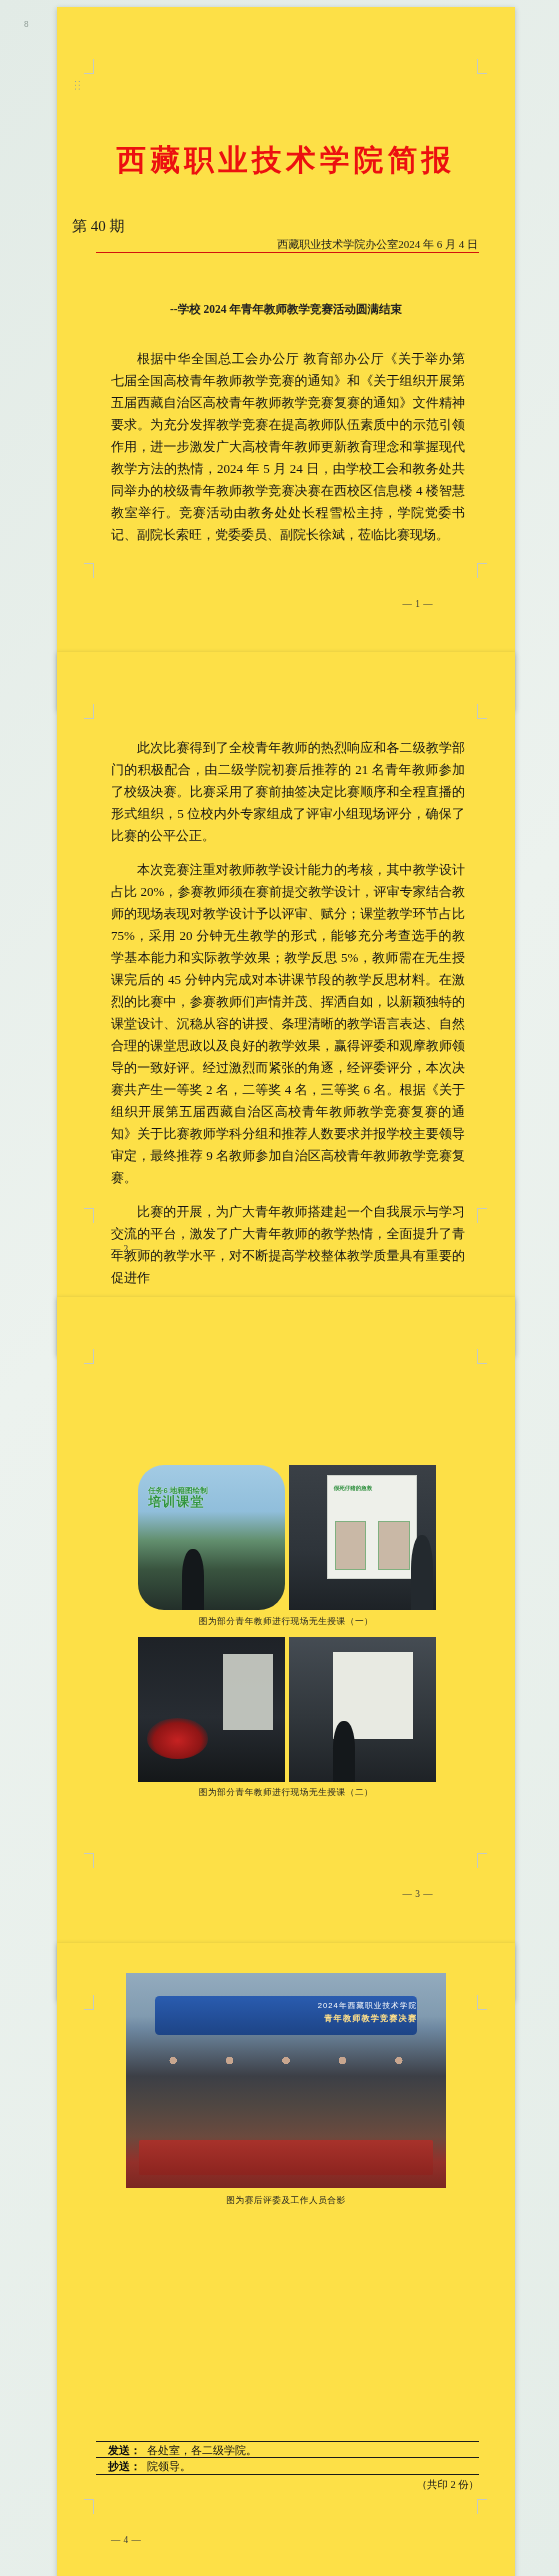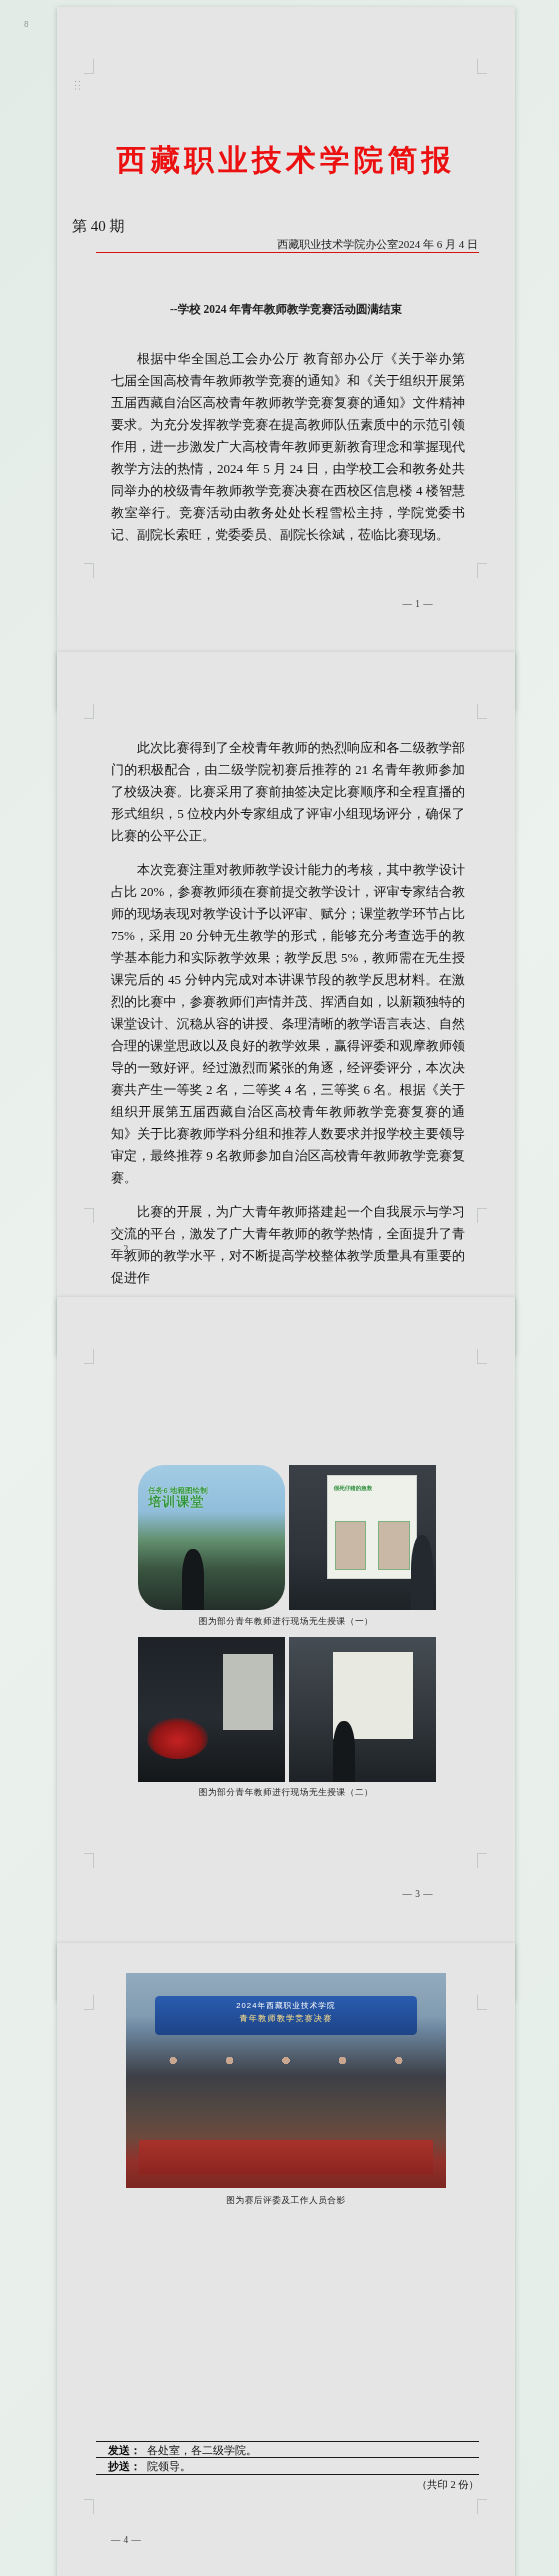--- a/index.html
+++ b/index.html
@@ -10,7 +10,7 @@
   }
   .corner8{position:absolute;left:24px;top:19.7px;font-size:8.2px;color:#93a09a;
     font-family:"Liberation Sans",sans-serif;}
-  .page{position:absolute;left:57px;width:458px;height:704px;background:#e5e5e5;
+  .page{position:absolute;left:57px;width:458px;height:704px;background:#fde047;
     box-shadow:0 1.1px 4.9px rgba(55,75,65,.28),0 0 0.5px rgba(0,0,0,.18);}
   
   .cm{position:absolute;width:8.7px;height:14px;}

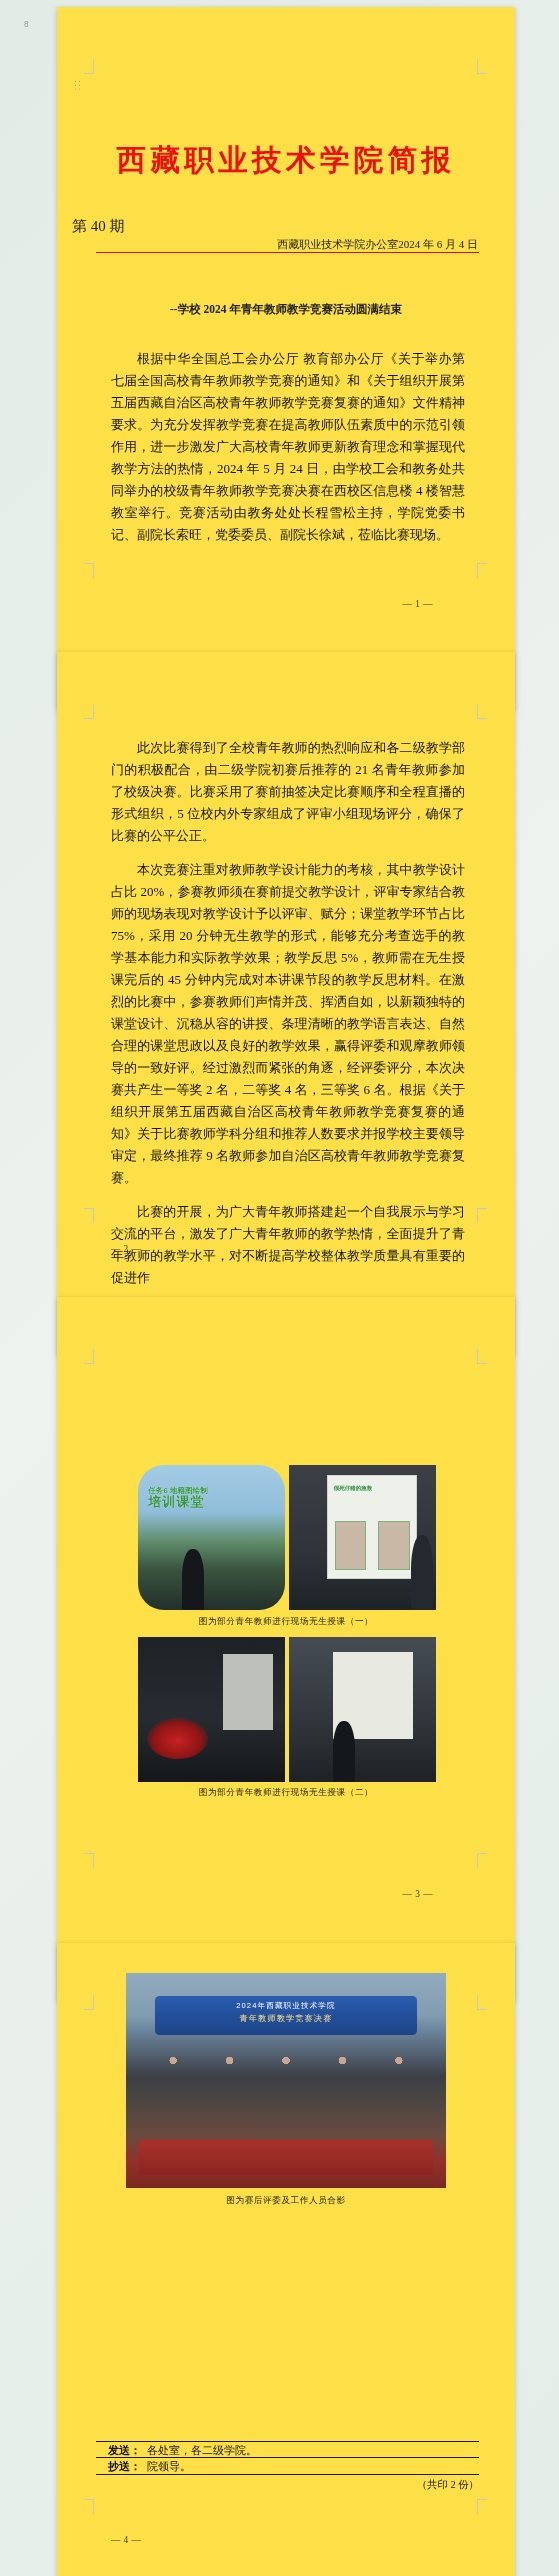--- a/index.html
+++ b/index.html
@@ -69,7 +69,7 @@
   .group{position:absolute;left:69px;top:29.5px;width:320px;height:215px;
     background:linear-gradient(180deg,#93abbe 0%,#819bb0 20%,#6d87a0 26%,#3c3f46 48%,#504742 62%,#6b4a3e 76%,#93302a 88%,#7c2721 100%);}
   .banner{position:absolute;left:9%;top:11%;width:82%;height:18%;border-radius:4.4px;
-    background:linear-gradient(180deg,#2a5cb0 0%,#1d4486 100%);color:#ffffff;text-align:center;
+    background:linear-gradient(180deg,#2a5cb0 0%,#1d4486 100%);color:#ffffff;text-align:right;
     font-family:"Liberation Sans",sans-serif;padding-top:1.5%;box-sizing:border-box;}
   .banner .bl1{font-size:7.6px;letter-spacing:1.1px;}
   .banner .bl2{font-size:8.2px;font-weight:normal;color:#ffe08a;letter-spacing:1.1px;margin-top:1.6px;}

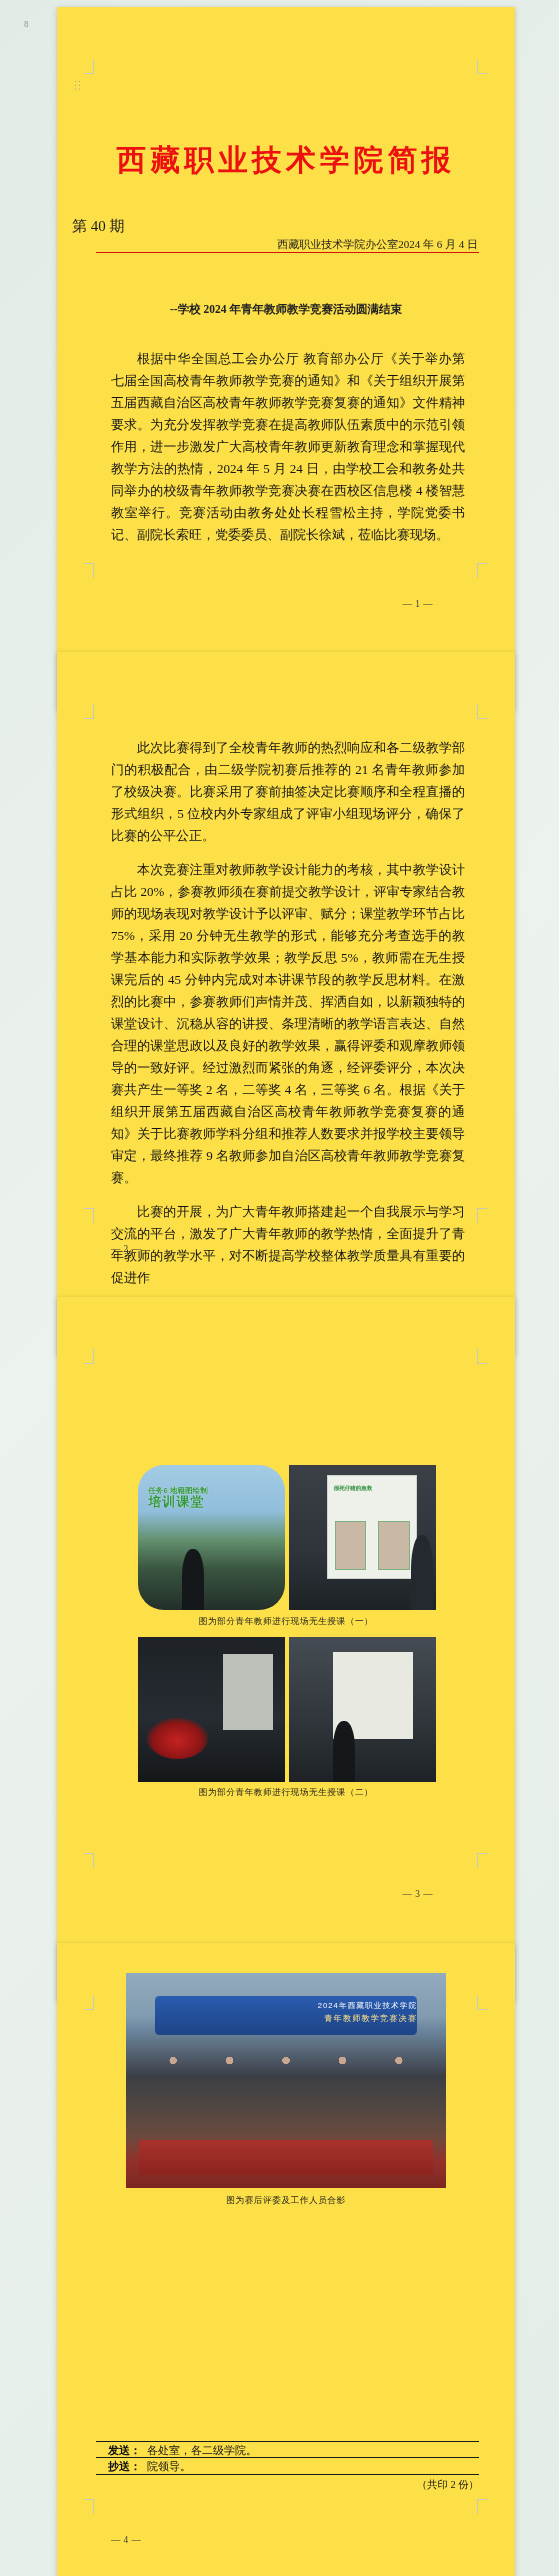--- a/index.html
+++ b/index.html
@@ -72,7 +72,7 @@
     background:linear-gradient(180deg,#2a5cb0 0%,#1d4486 100%);color:#ffffff;text-align:right;
     font-family:"Liberation Sans",sans-serif;padding-top:1.5%;box-sizing:border-box;}
   .banner .bl1{font-size:7.6px;letter-spacing:1.1px;}
-  .banner .bl2{font-size:8.2px;font-weight:normal;color:#ffe08a;letter-spacing:1.1px;margin-top:1.6px;}
+  .banner .bl2{font-size:8.2px;font-weight:bold;color:#ffe08a;letter-spacing:1.1px;margin-top:1.6px;}
   .heads{position:absolute;left:6%;right:6%;top:36%;height:10%;
     background:radial-gradient(circle 3.8px at 10% 50%,#c8a68f 96%,rgba(0,0,0,0)) ,
                radial-gradient(circle 3.8px at 30% 50%,#c8a68f 96%,rgba(0,0,0,0)),

